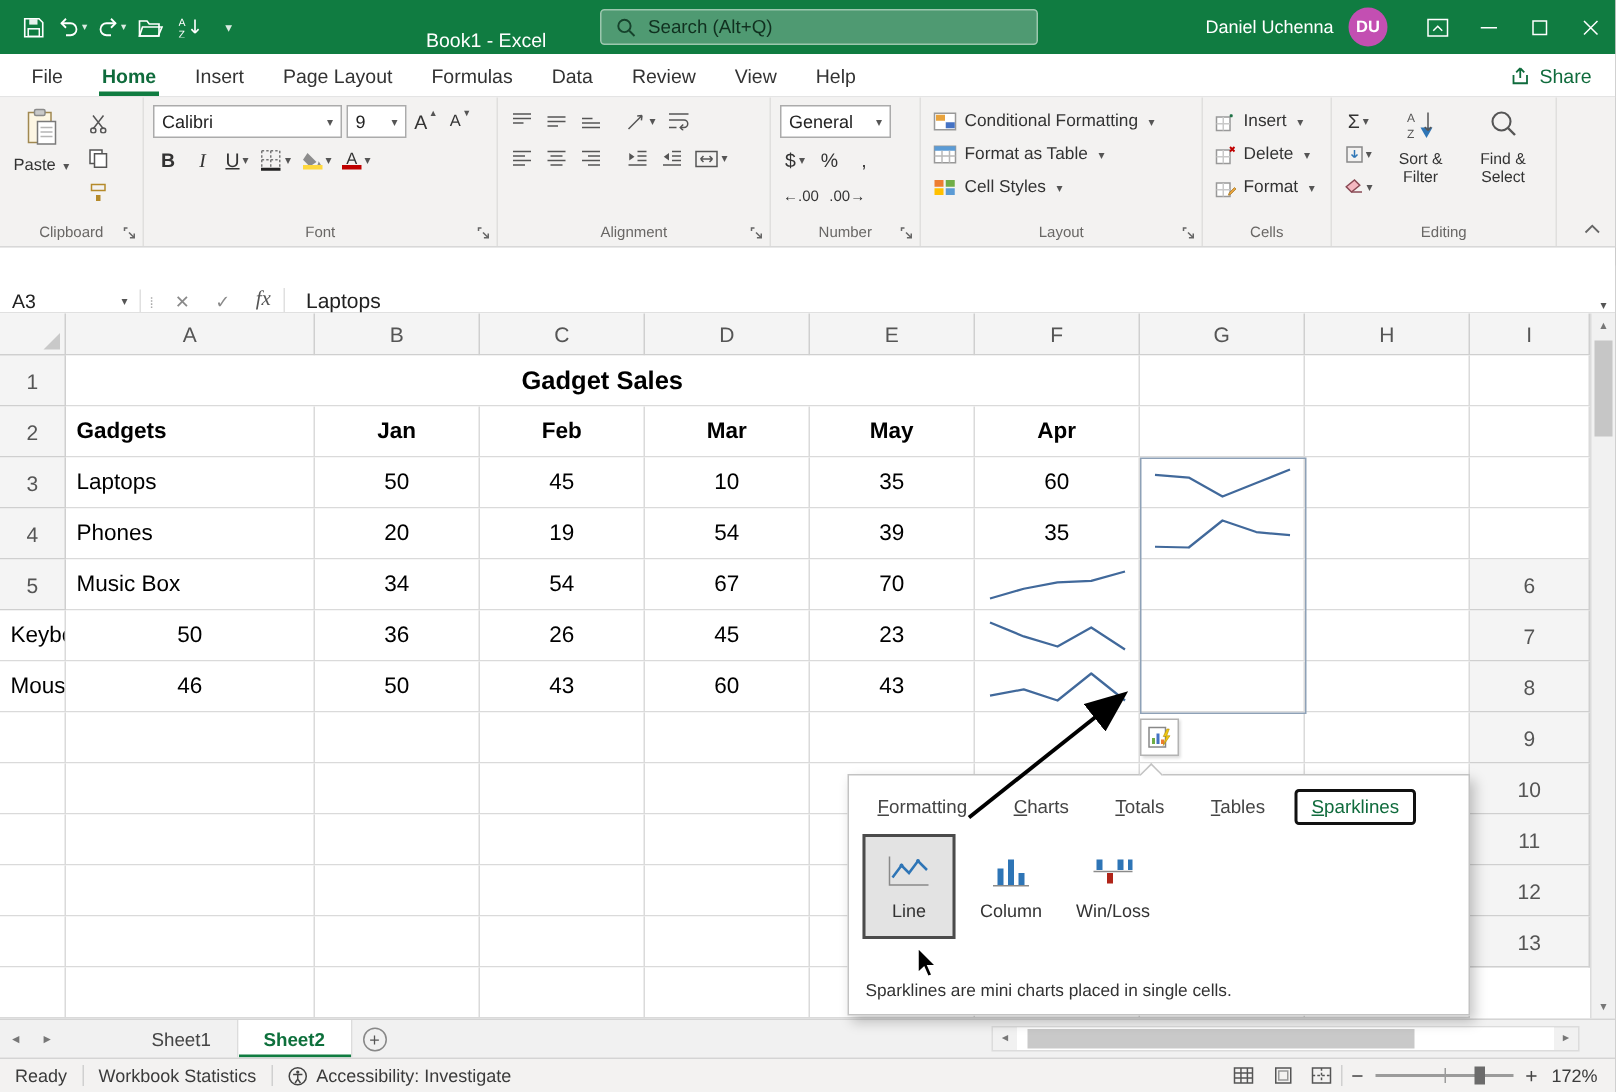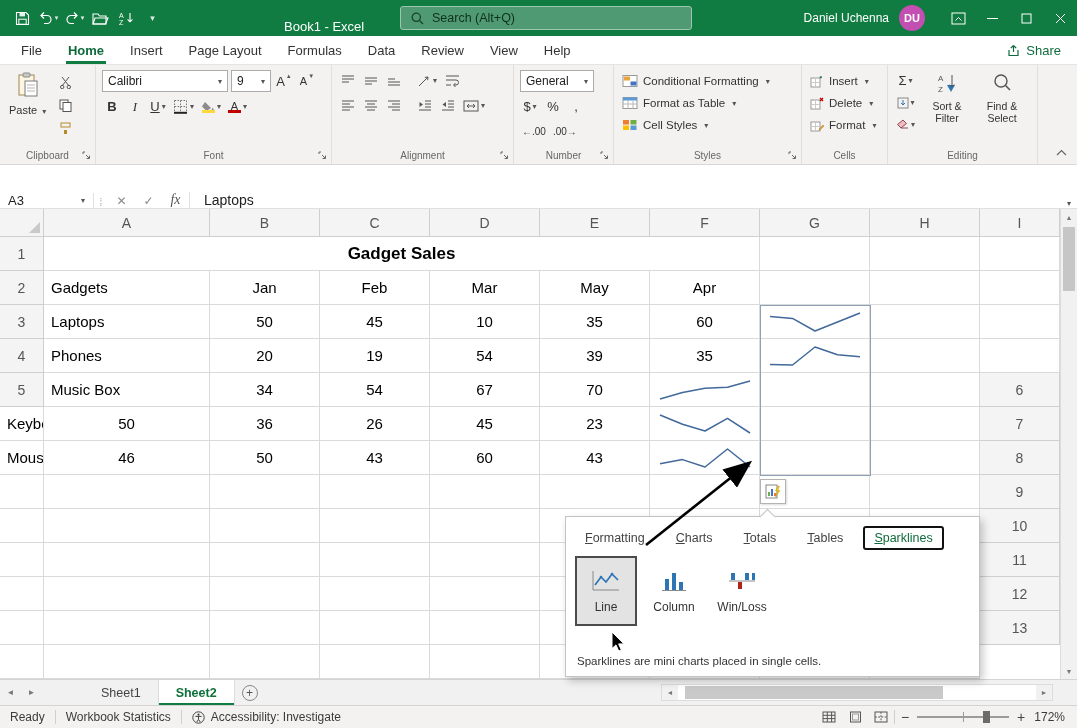--- a/index.html
+++ b/index.html
@@ -453,7 +453,7 @@
         <span>Cell Styles</span>
           <span class="dd">▾</span>
       </div>
-      <span class="glabel">Styles</span>
+      <span class="glabel">Layout</span>
       <span class="launcher">
           <svg width="9" height="9" viewBox="0 0 9 9">
             <path d="M1 3V1h2M4 4l3.2 3.2M7.5 4.6V7.5H4.6" fill="none" stroke="#666"></path>

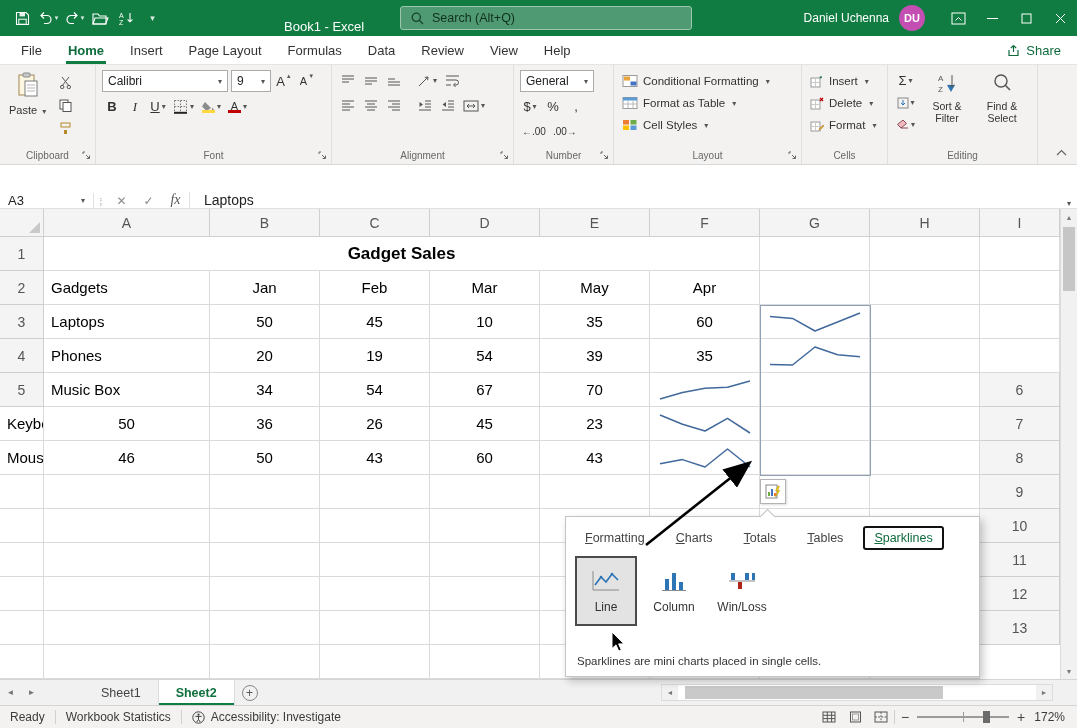--- a/index.html
+++ b/index.html
@@ -64,7 +64,7 @@
 .corner::after{content:"";position:absolute;right:3px;bottom:3px;border-left:11px solid transparent;border-bottom:11px solid #c9c9c9}
 .cell{border-right:1px solid #dadada;border-bottom:1px solid #dadada;font-size:15px;color:#000;display:flex;align-items:center;padding:0 7px;overflow:hidden;background:#fff}
 .cell.center{justify-content:center;padding:0}
-.cell.bold{font-weight:normal}
+.cell.bold{font-weight:bold}
 .title-cell{grid-column:span 6;justify-content:center;font-weight:bold;font-size:17px}
 .spark-cell{justify-content:center;padding:0}
 .spark-sel{position:absolute;left:760px;top:305px;width:111px;height:171px;border:1px solid #8ea1b7;pointer-events:none}

